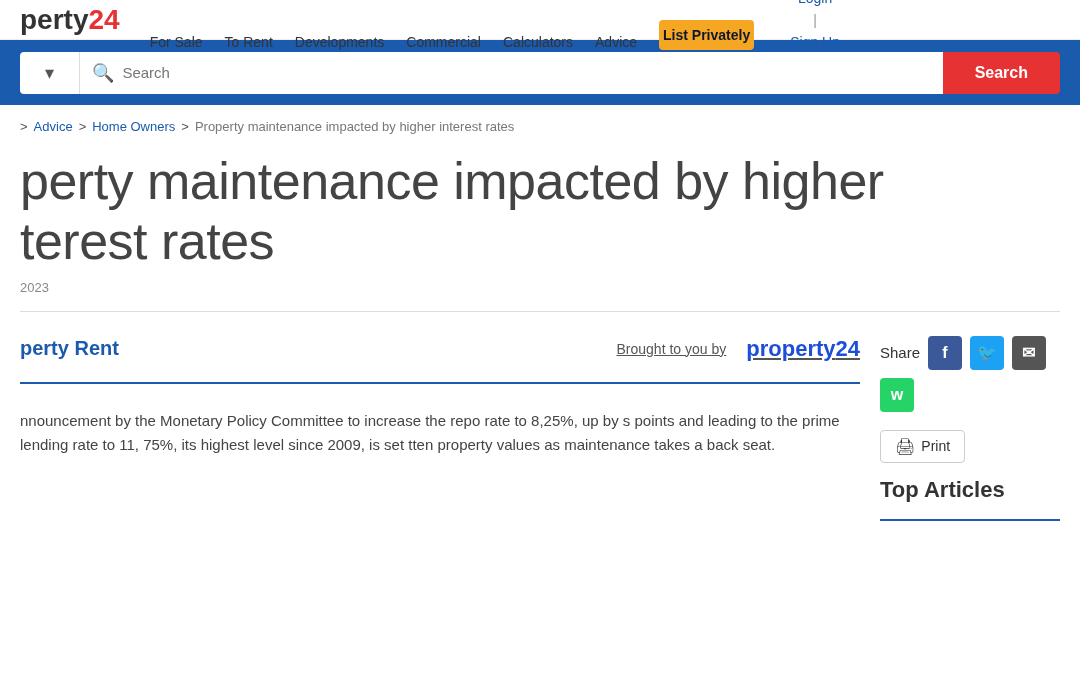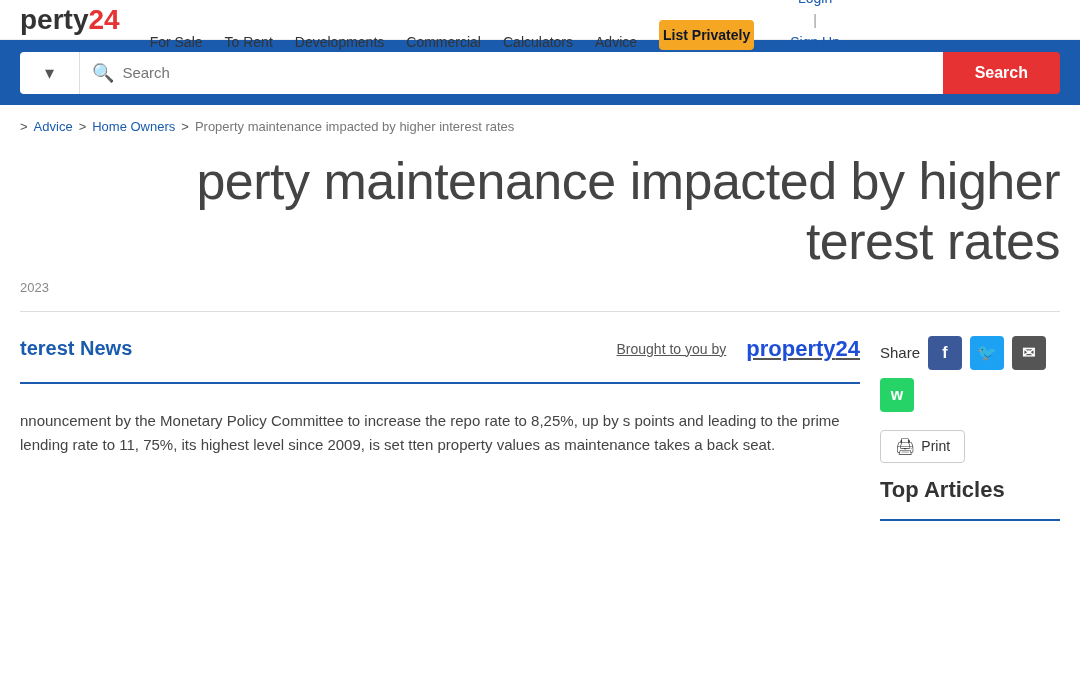--- a/index.html
+++ b/index.html
@@ -152,7 +152,6 @@
       line-height: 1.15;
       margin: 10px 0 8px 0;
       letter-spacing: -0.5px;
-      text-align: right;
     }
     .article-date {
       font-size: 13px;

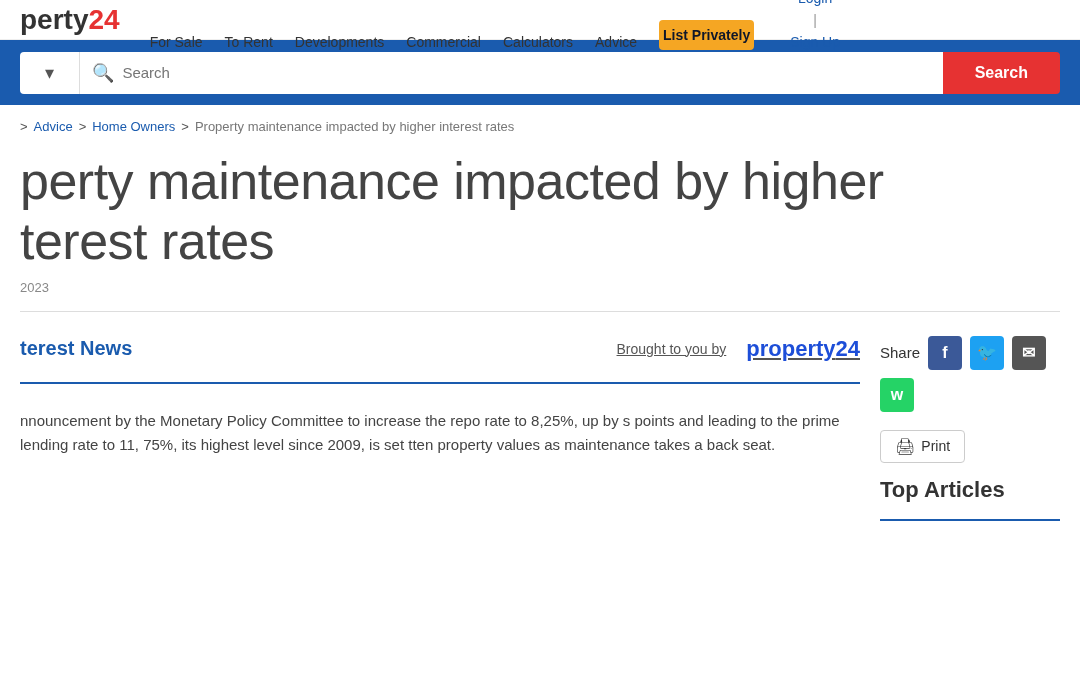--- a/index.html
+++ b/index.html
@@ -334,7 +334,7 @@
       <div class="article-section">
 
         <div class="section-label-row">
-          <span class="section-label">terest News</span>
+          <span class="section-label">perty Rent</span>
           <div class="brought-by">
             <span>Brought to you by</span>
             <span class="p24-logo">

